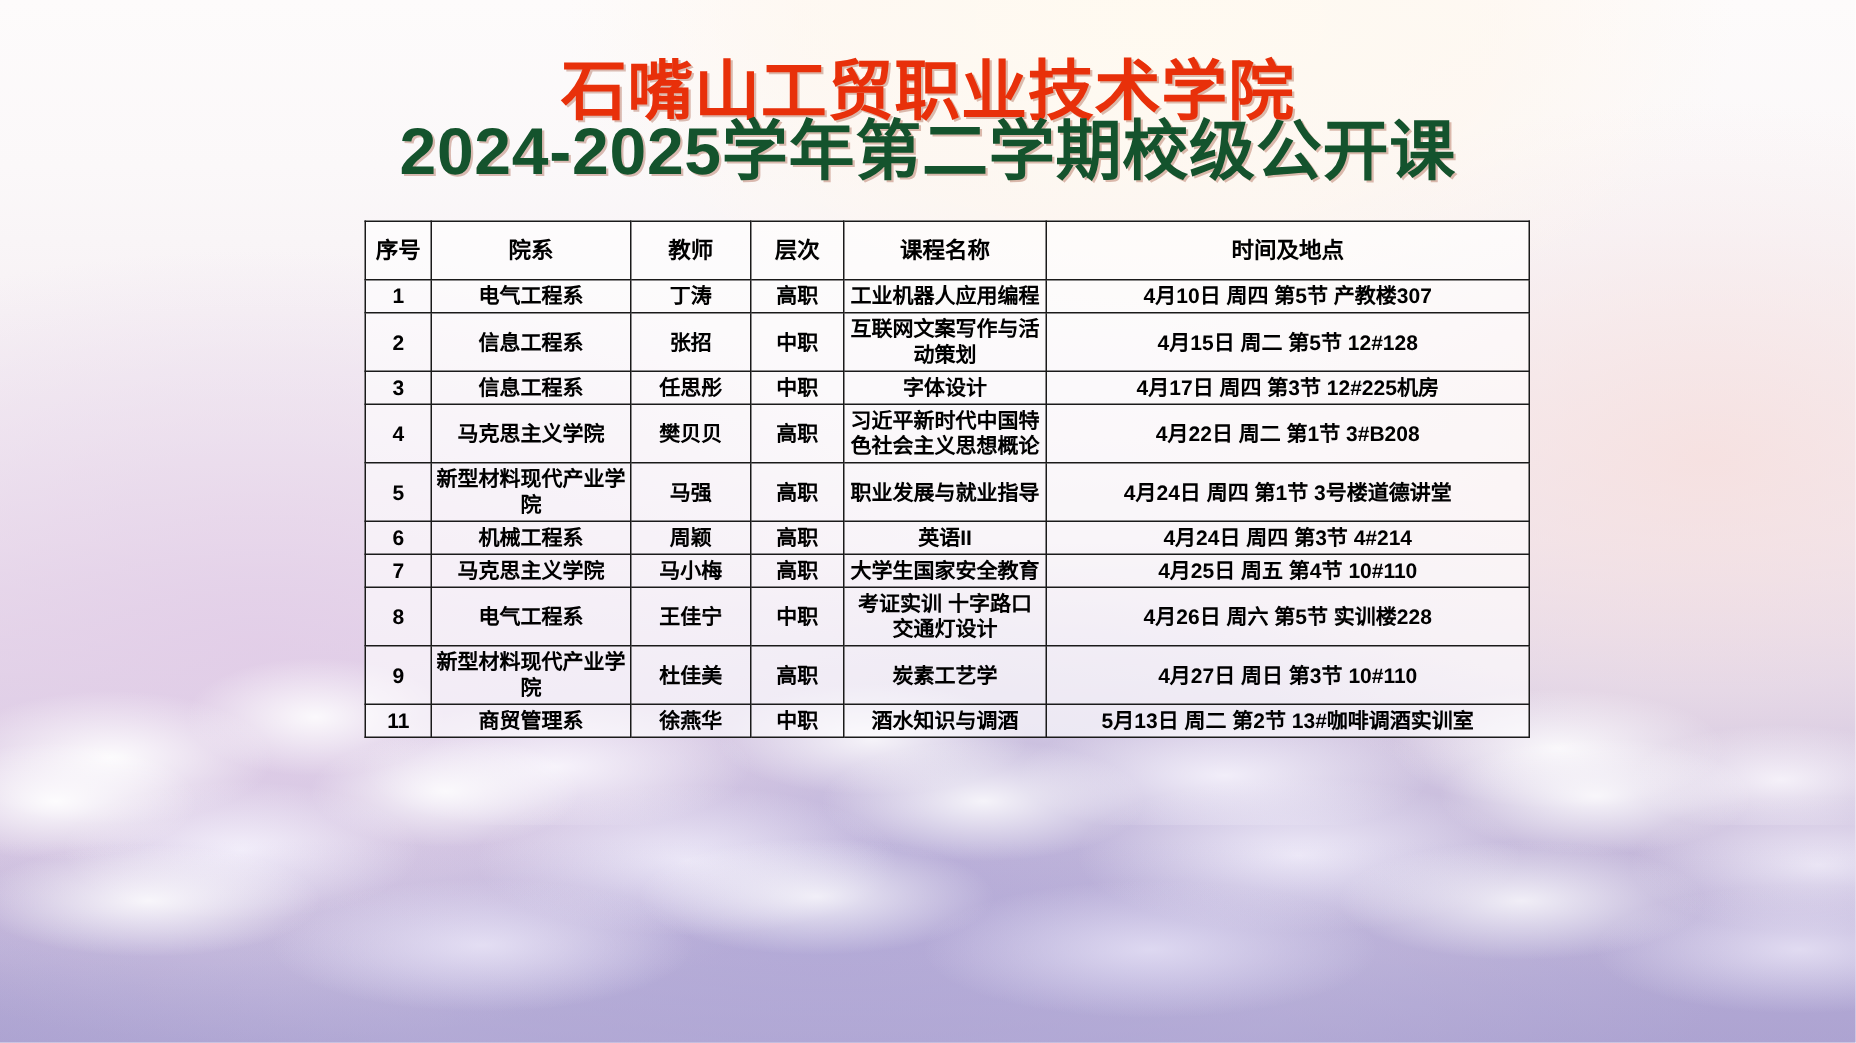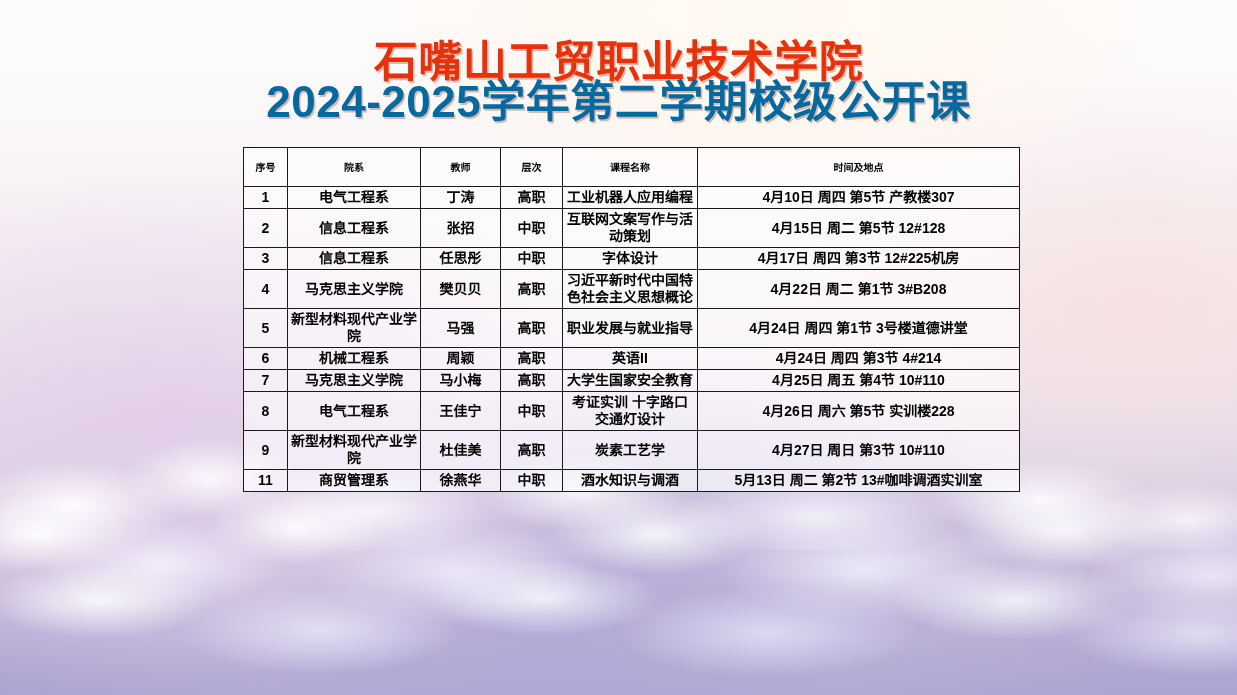--- a/index.html
+++ b/index.html
@@ -177,7 +177,7 @@
 
 <div id="title-block">
   <div class="title-line" style="color: rgb(232, 48, 10);">石嘴山工贸职业技术学院</div>
-  <div class="title-line" style="color: #0369a1;">2024-2025学年第二学期校级公开课</div>
+  <div class="title-line" style="color: #14532d;">2024-2025学年第二学期校级公开课</div>
 </div>
 
 <div id="schedule-table-wrap">

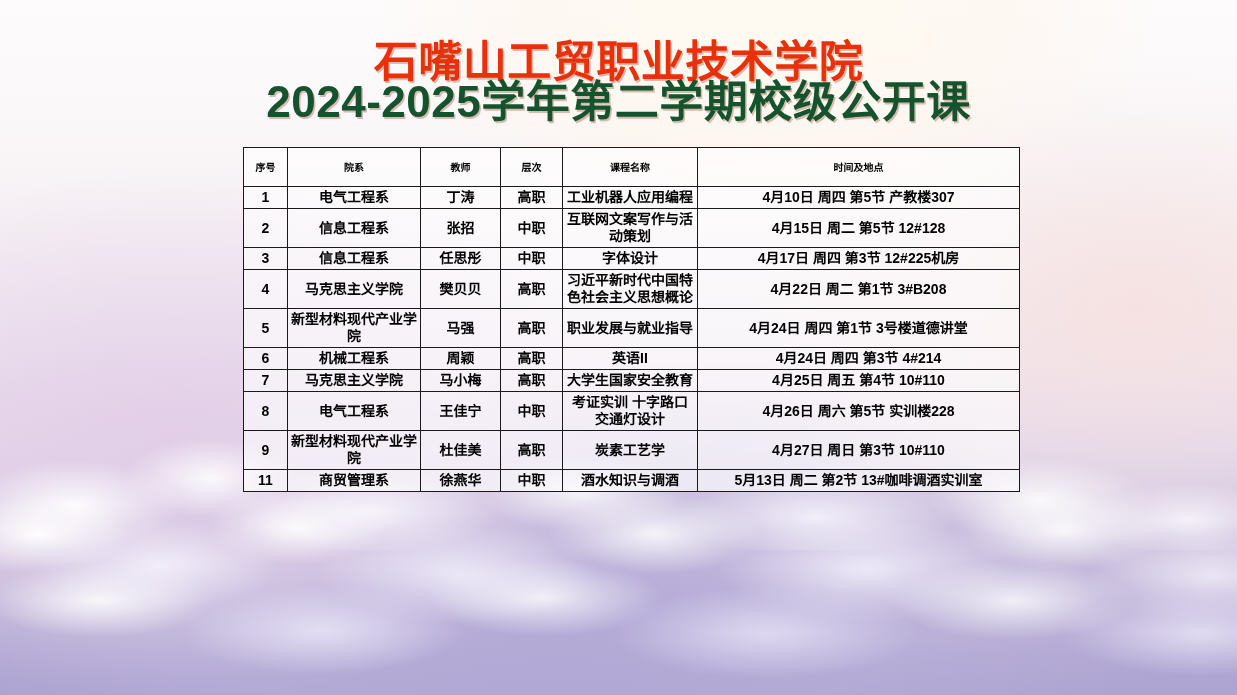--- a/index.html
+++ b/index.html
@@ -145,7 +145,7 @@
     line-height: 17px;
   }
   table.schedule th {
-    font-size: 10px;
+    font-size: 15px;
     height: 34px;
     margin-left: 37px;
   }

